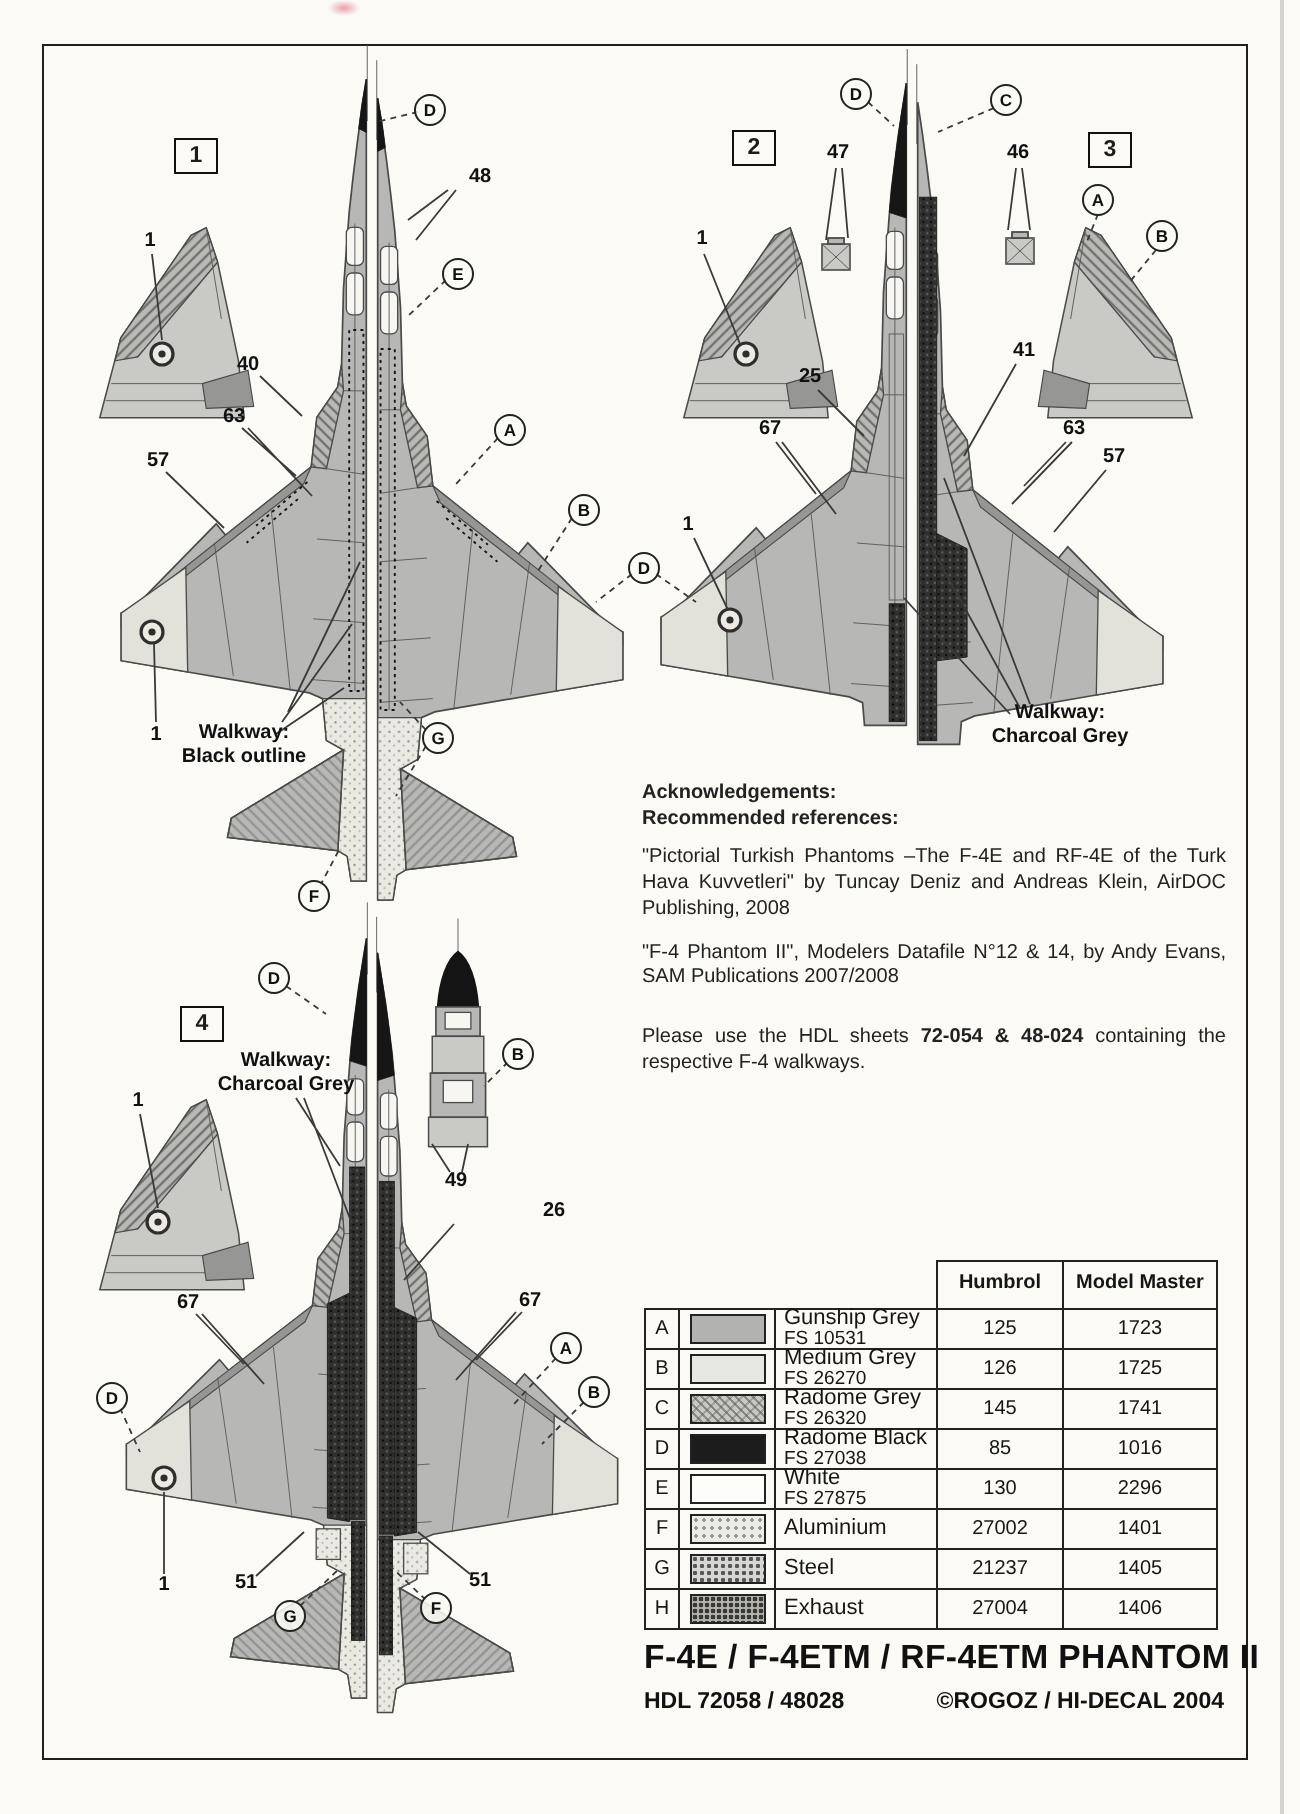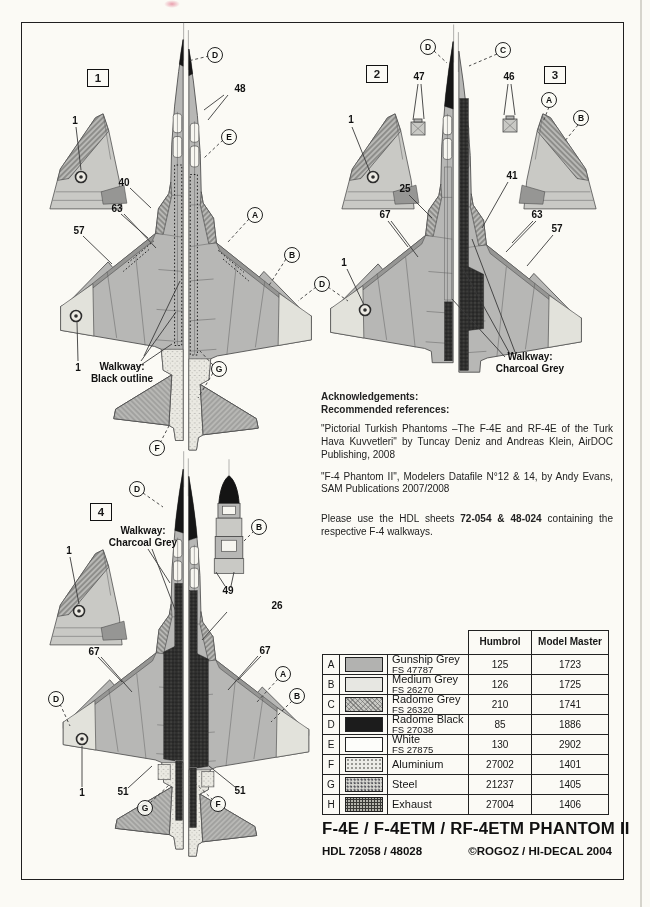--- a/index.html
+++ b/index.html
@@ -373,7 +373,7 @@
         </td>
         <td class="pt-namecell">
           <div class="pt-name">Gunship Grey</div>
-          <div class="pt-fs">FS 47787</div>
+          <div class="pt-fs">FS 10531</div>
         </td>
         <td class="pt-num">125</td>
         <td class="pt-num">1723</td>

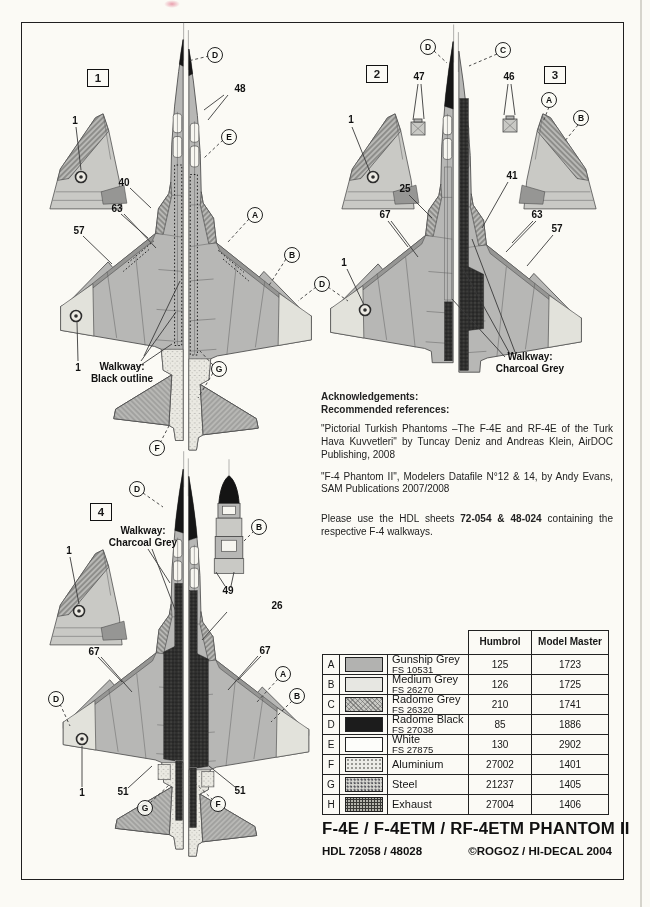--- a/index.html
+++ b/index.html
@@ -399,7 +399,7 @@
           <div class="pt-name">Radome Grey</div>
           <div class="pt-fs">FS 26320</div>
         </td>
-        <td class="pt-num">210</td>
+        <td class="pt-num">145</td>
         <td class="pt-num">1741</td>
       </tr>
       <tr>

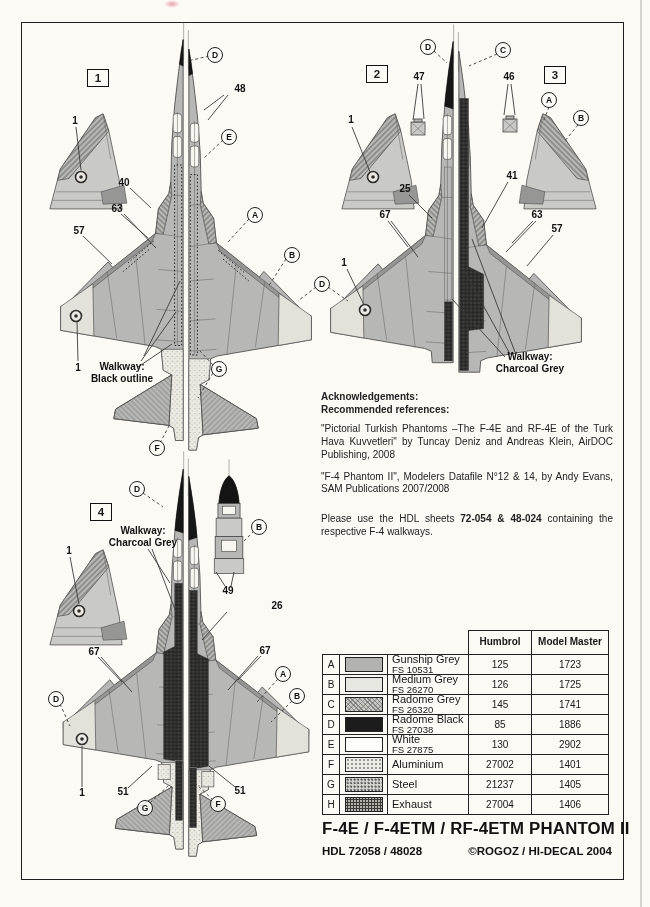--- a/index.html
+++ b/index.html
@@ -412,7 +412,7 @@
           <div class="pt-fs">FS 27038</div>
         </td>
         <td class="pt-num">85</td>
-        <td class="pt-num">1886</td>
+        <td class="pt-num">1016</td>
       </tr>
       <tr>
         <td class="pt-letter">E</td>

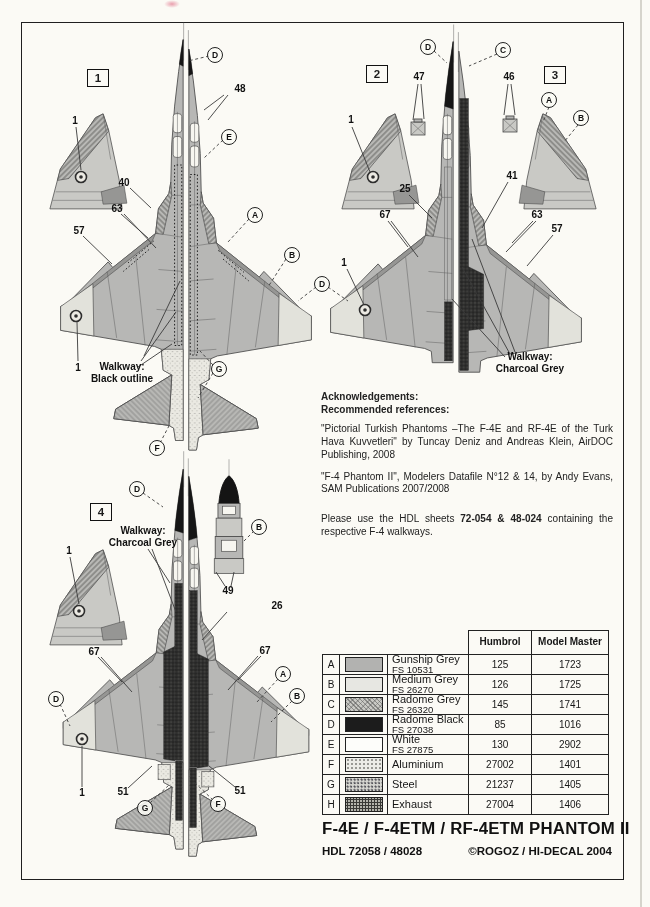--- a/index.html
+++ b/index.html
@@ -424,7 +424,7 @@
           <div class="pt-fs">FS 27875</div>
         </td>
         <td class="pt-num">130</td>
-        <td class="pt-num">2902</td>
+        <td class="pt-num">2296</td>
       </tr>
       <tr>
         <td class="pt-letter">F</td>

